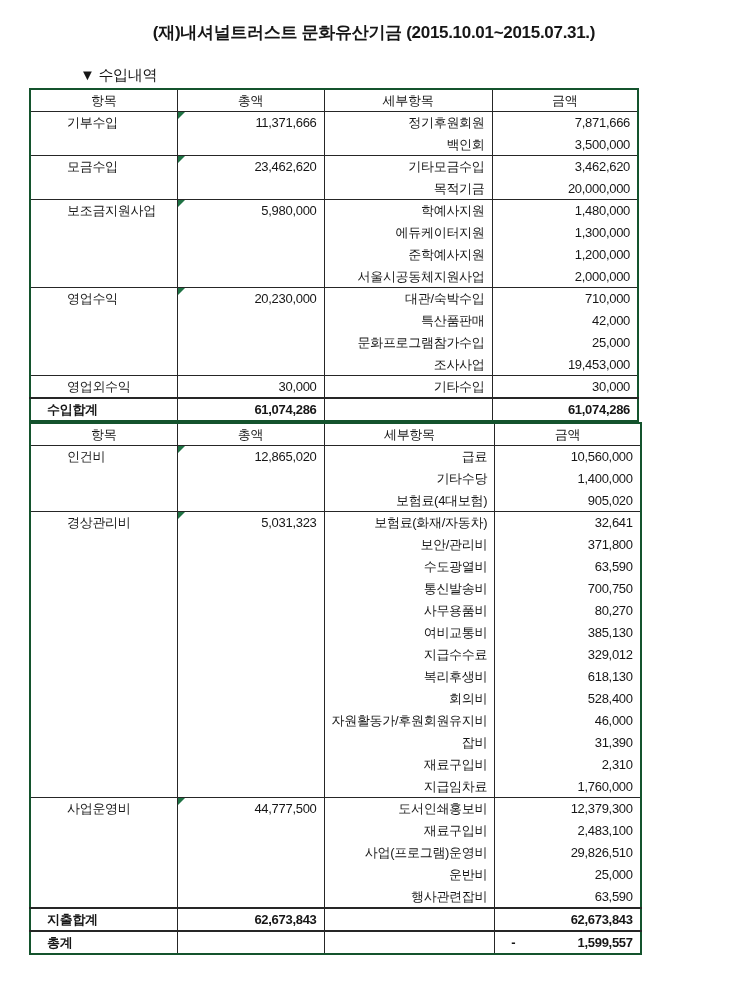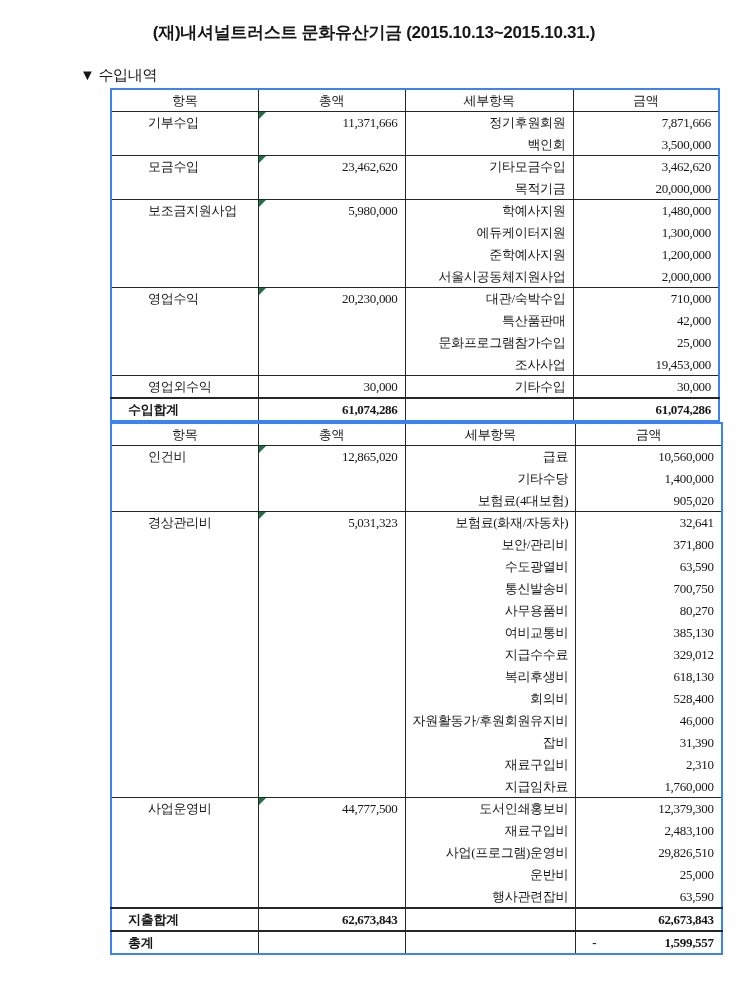--- a/index.html
+++ b/index.html
@@ -71,7 +71,7 @@
 
 <div class="page">
 
-  <div class="title">(재)내셔널트러스트 문화유산기금 (2015.10.13~2015.10.31.)</div>
+  <div class="title">(재)내셔널트러스트 문화유산기금 (2015.10.01~2015.07.31.)</div>
 
   <div class="section-label">▼ 수입내역</div>
 

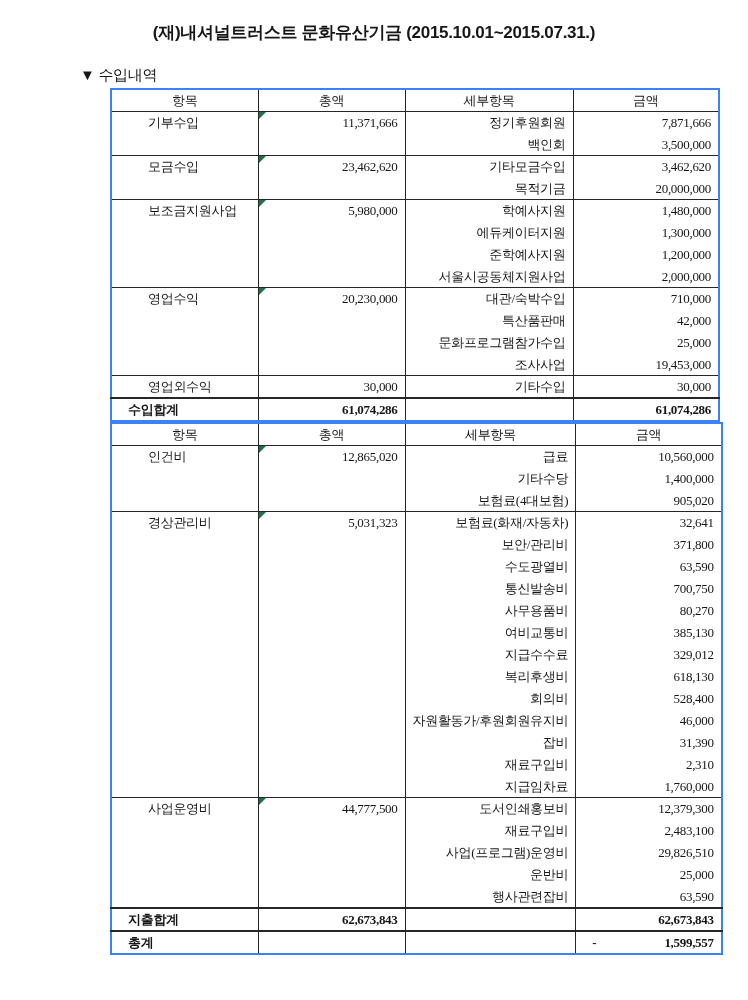--- a/index.html
+++ b/index.html
@@ -27,9 +27,8 @@
   table.report {
     border-collapse: collapse;
     table-layout: fixed;
-    margin-left: 110px;
-    border: 2px solid #3b82f6;
-    font-family: Liberation Serif, serif;
+    margin-left: 29px;
+    border: 2px solid #14532d;
   }
   .report th, .report td {
     font-size: 13px;

